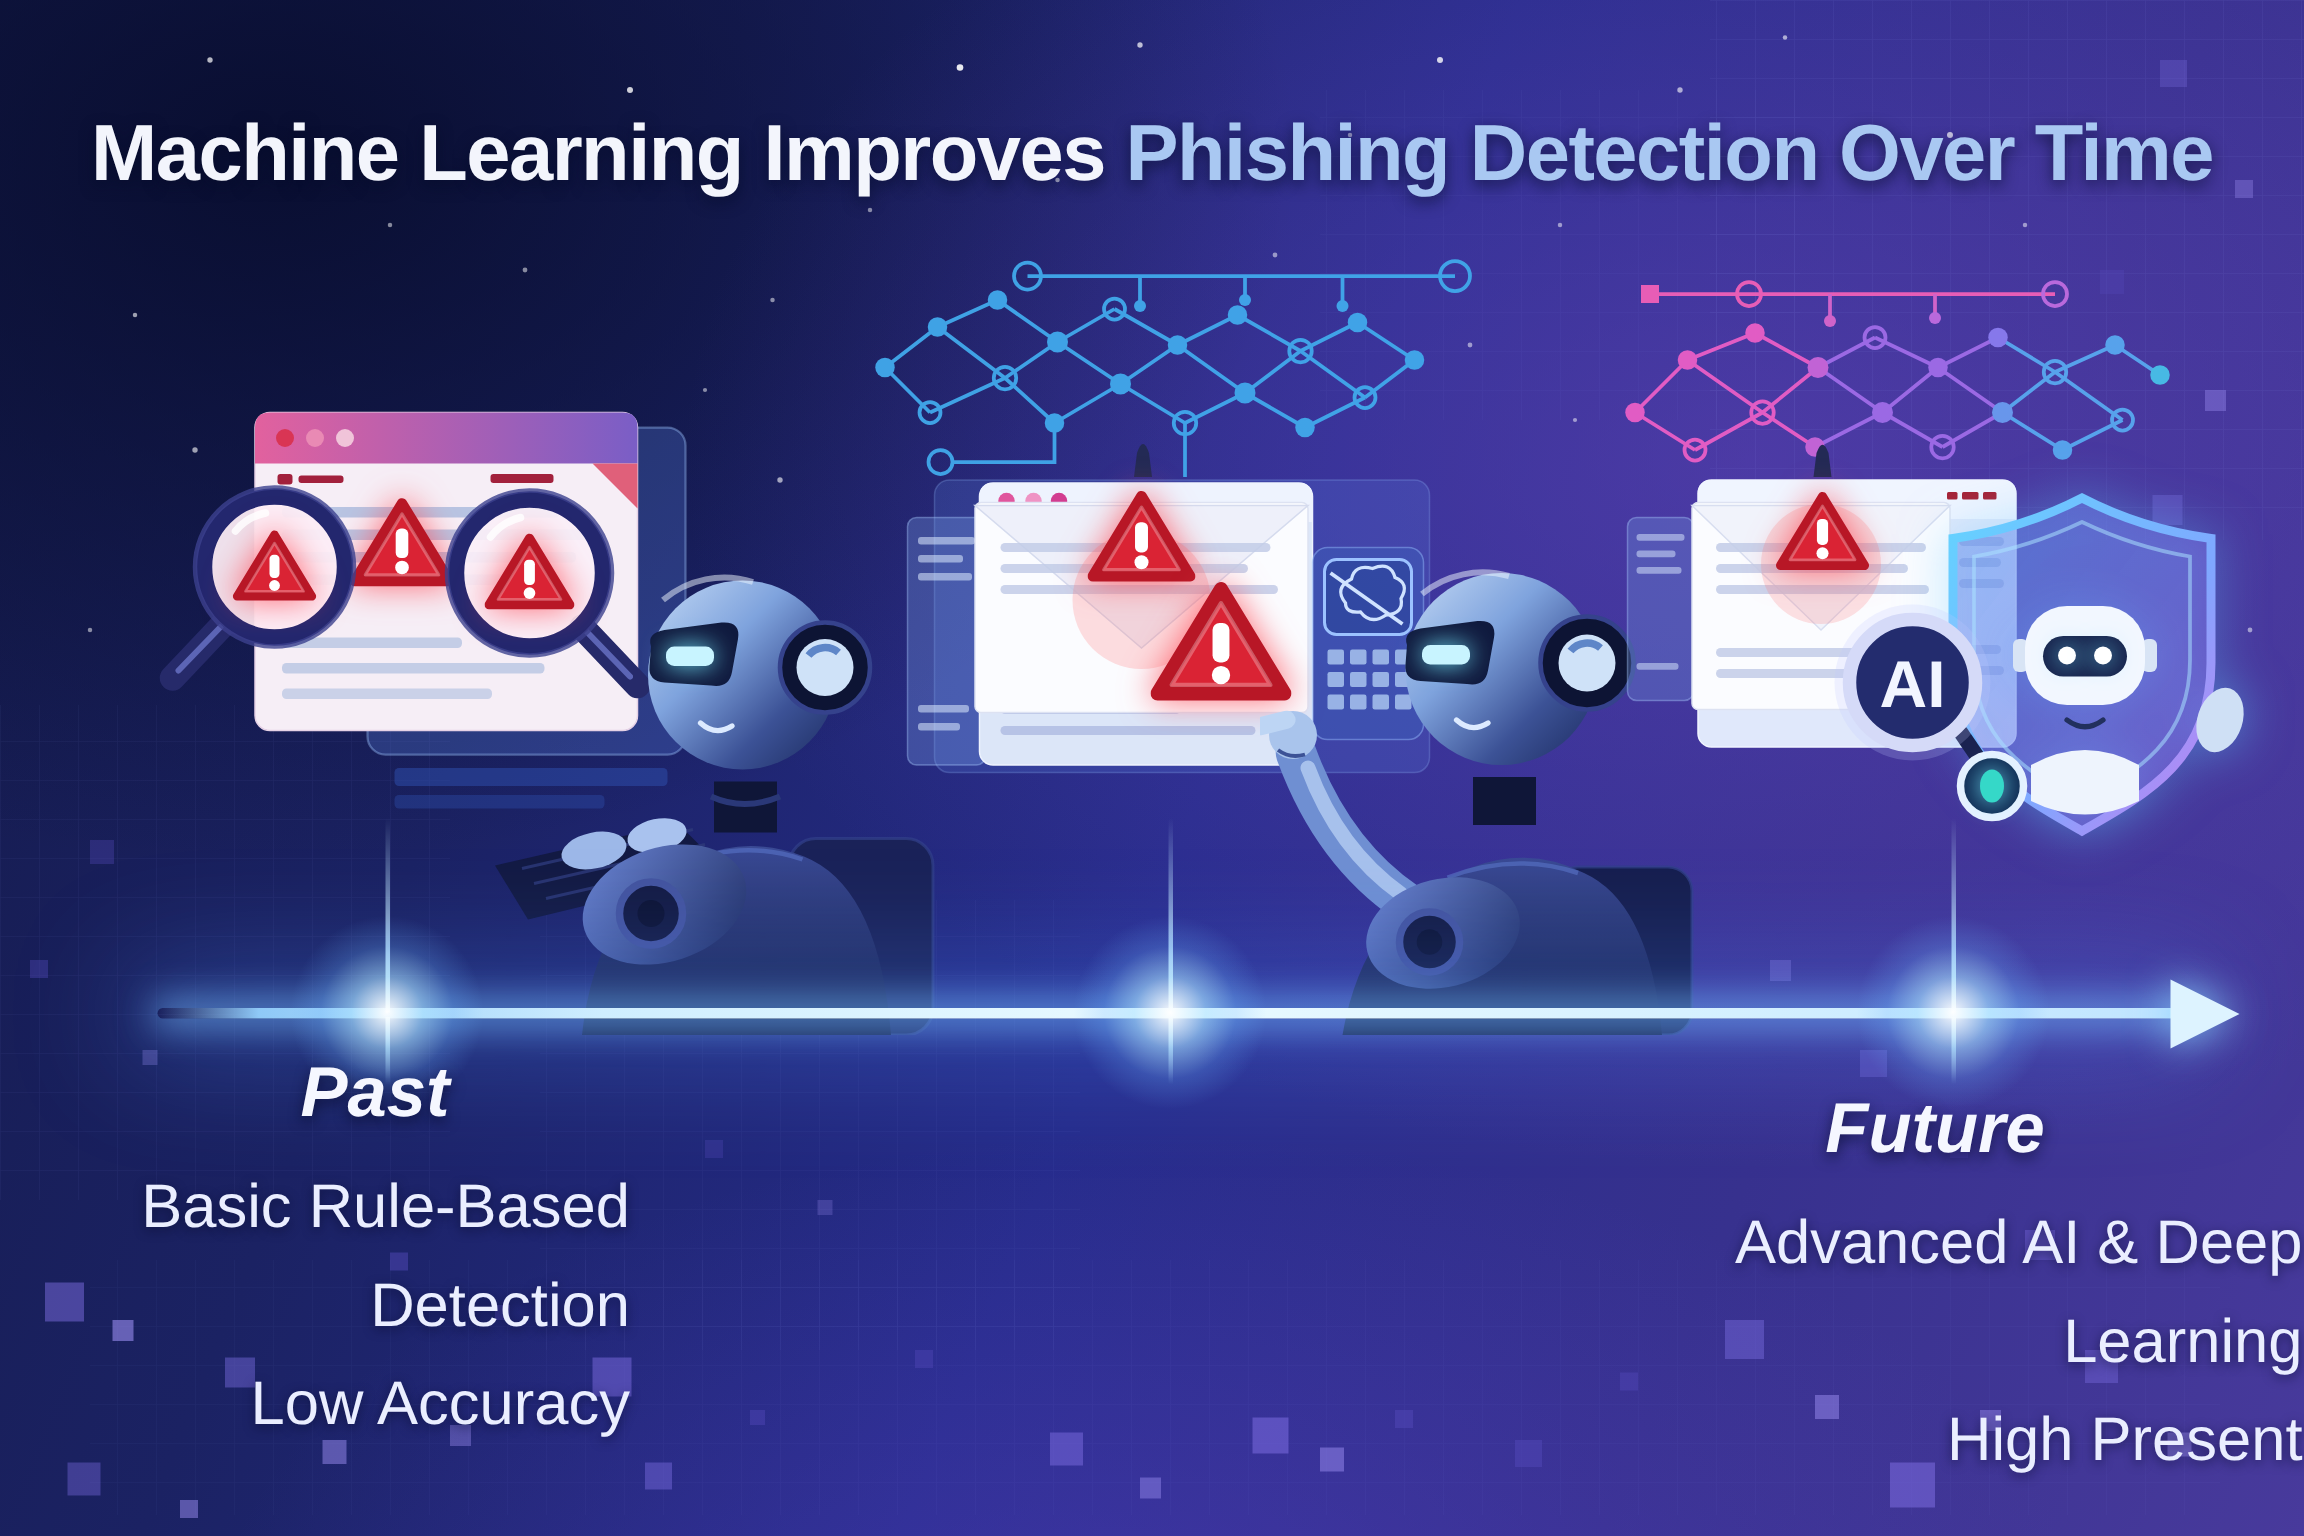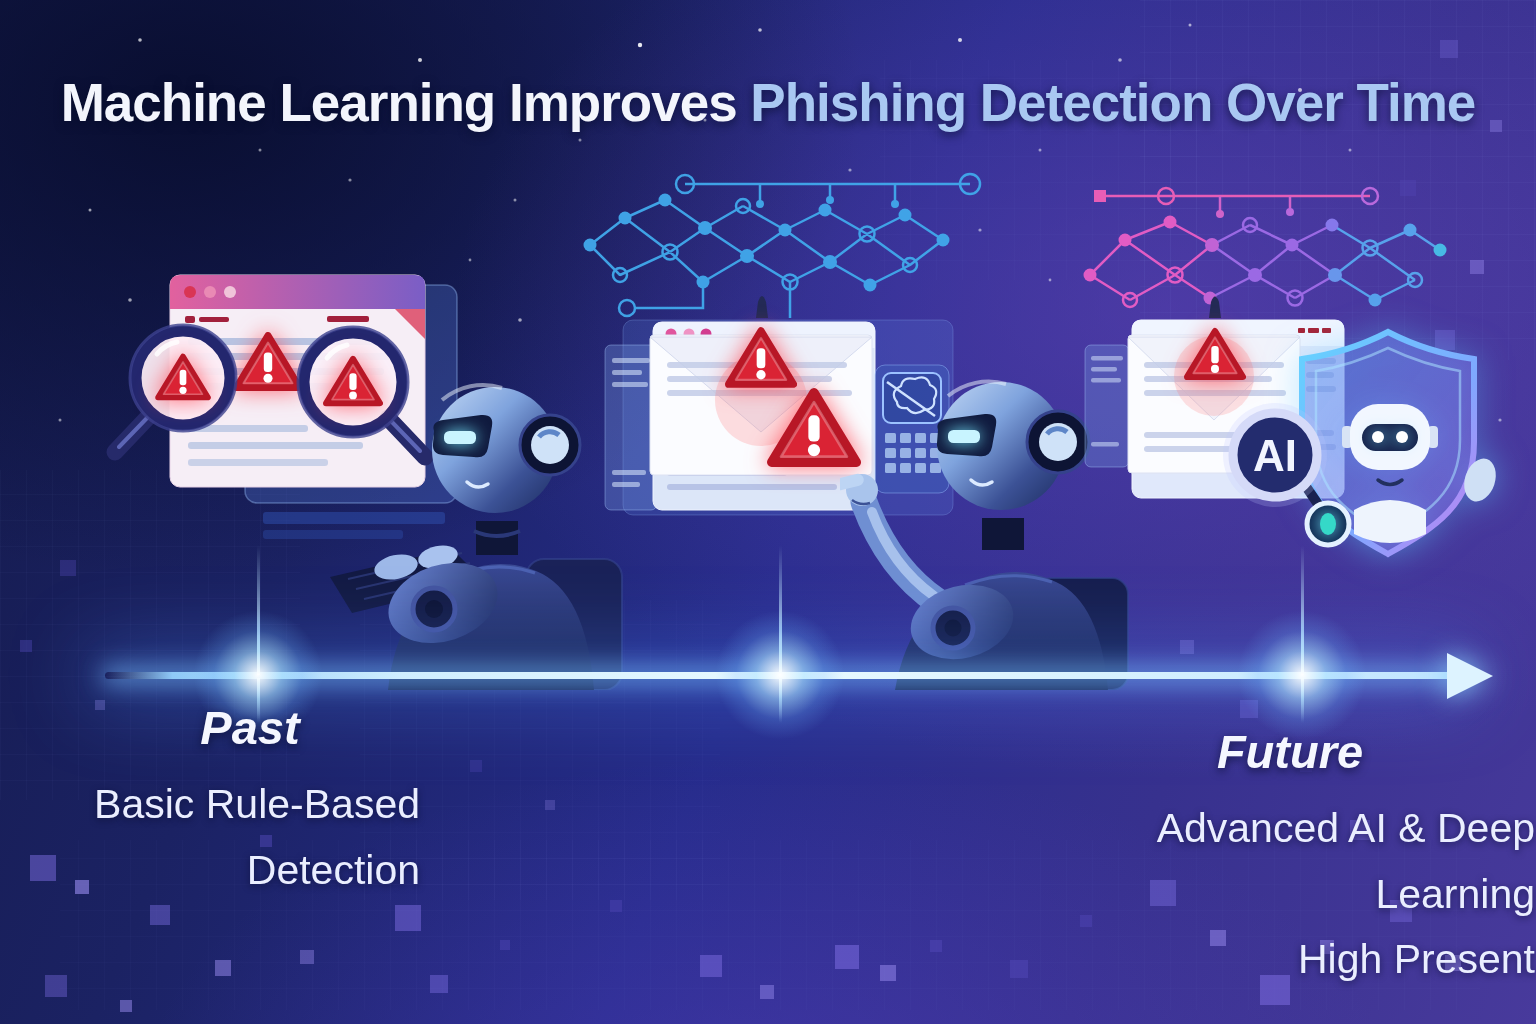--- a/index.html
+++ b/index.html
@@ -520,6 +520,7 @@
     <div class="stage-heading">Past</div>
     <div class="stage-desc">
       <div>Basic Rule-Based Detection</div>
+      <div>Low Accuracy</div>
     </div>
   </div>
   <div class="stage-block" style="left:1045px;top:724px;width:490px">

